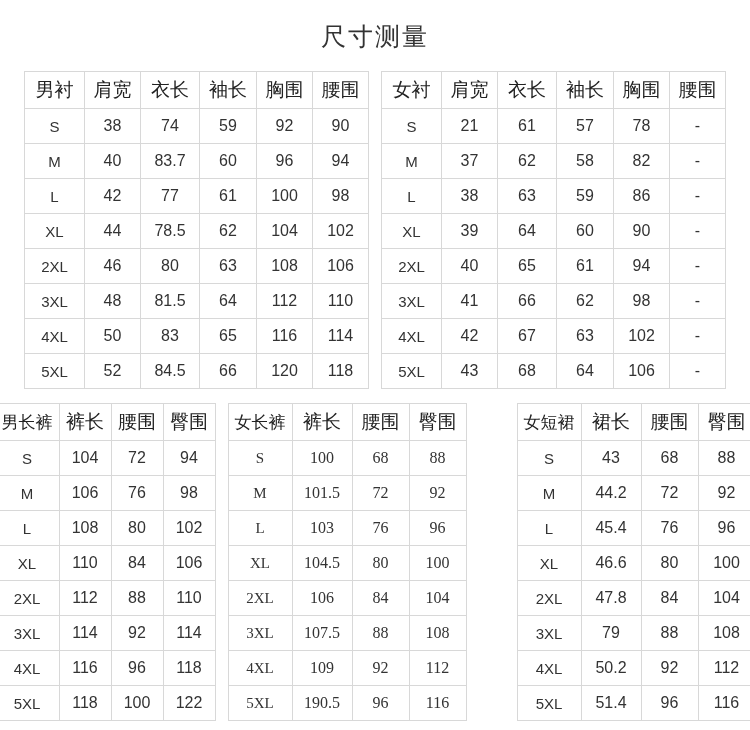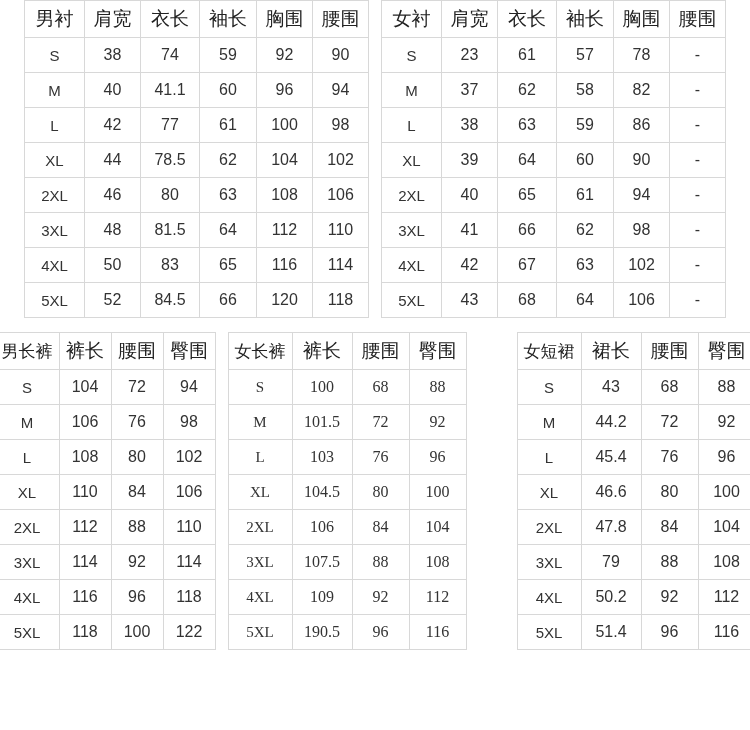--- a/index.html
+++ b/index.html
@@ -112,6 +112,7 @@
 
 <div class="page">
 
+  <div class="page-title">尺寸测量</div>
 
   <div class="tables-row row-top">
 

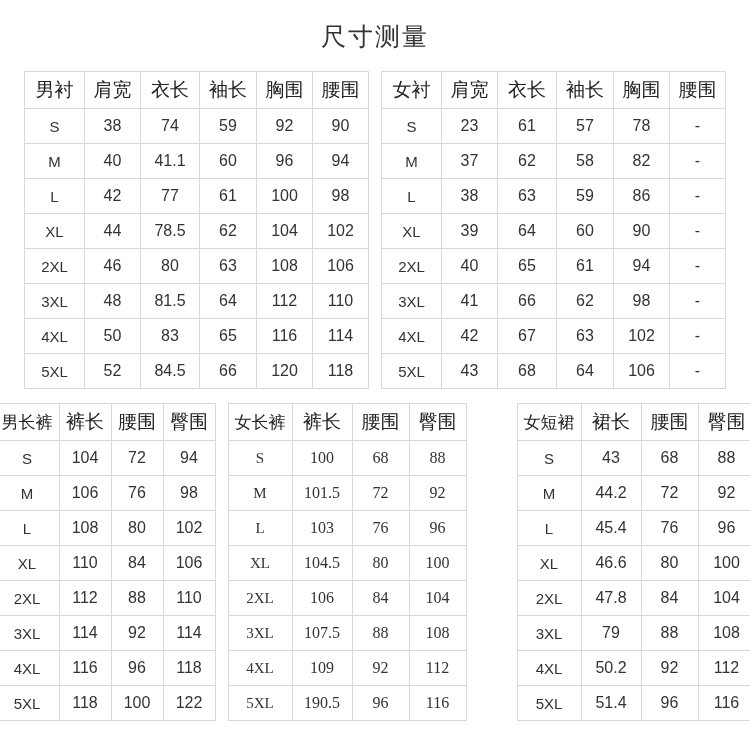--- a/index.html
+++ b/index.html
@@ -225,7 +225,7 @@
       <tbody>
         <tr>
           <td class="size-col">S</td>
-          <td>23</td>
+          <td>21</td>
           <td>61</td>
           <td>57</td>
           <td>78</td>

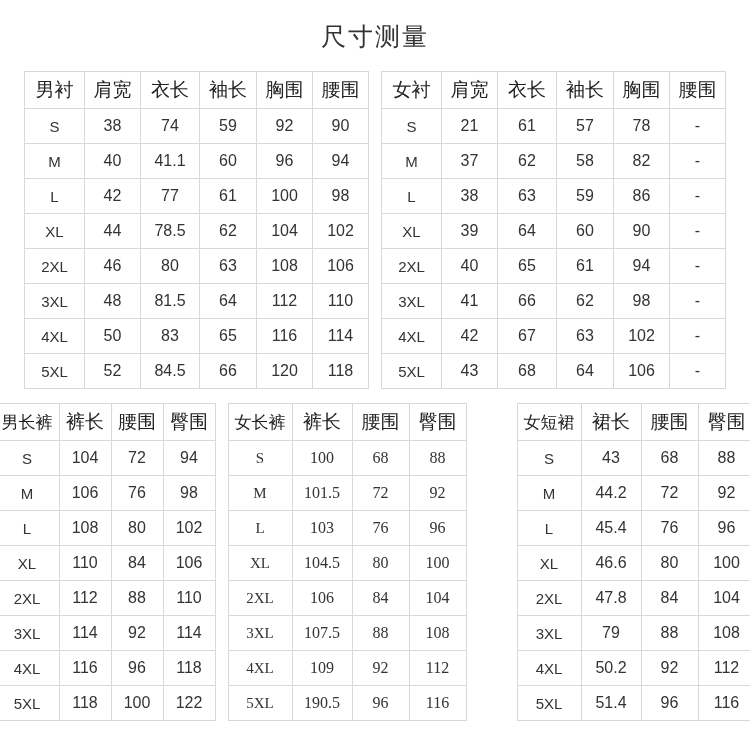--- a/index.html
+++ b/index.html
@@ -147,7 +147,7 @@
         <tr>
           <td class="size-col">M</td>
           <td>40</td>
-          <td>41.1</td>
+          <td>83.7</td>
           <td>60</td>
           <td>96</td>
           <td>94</td>

